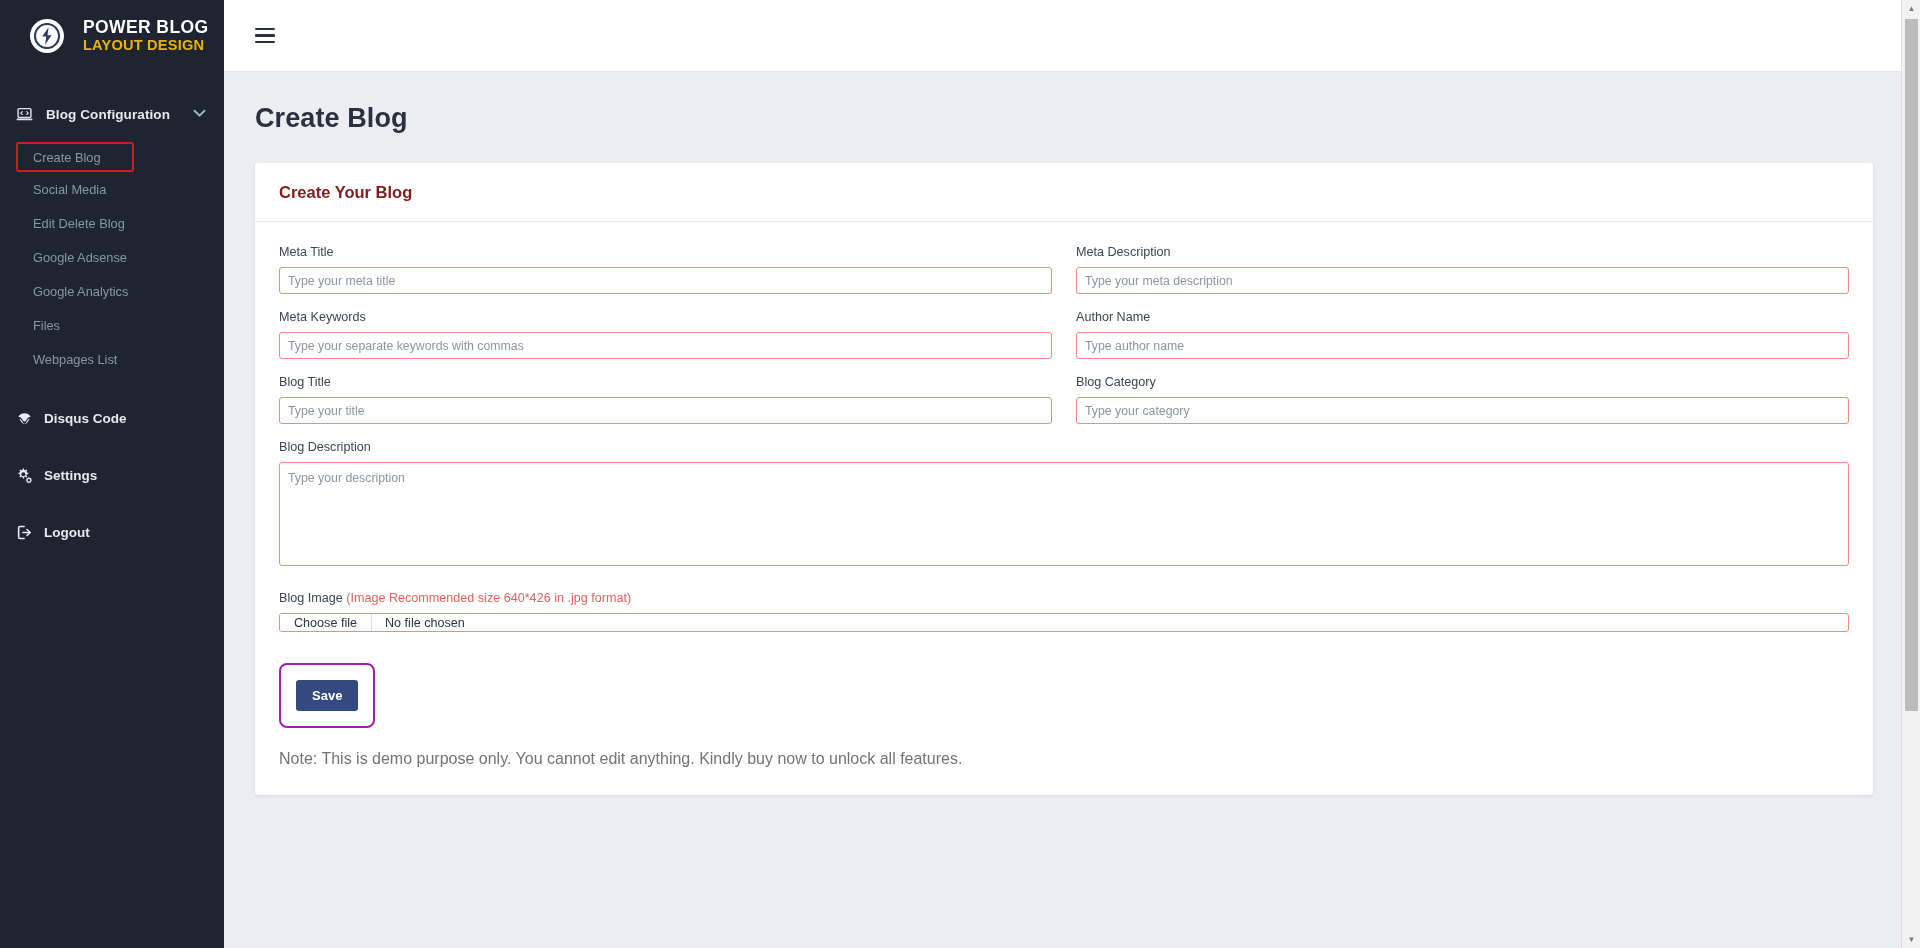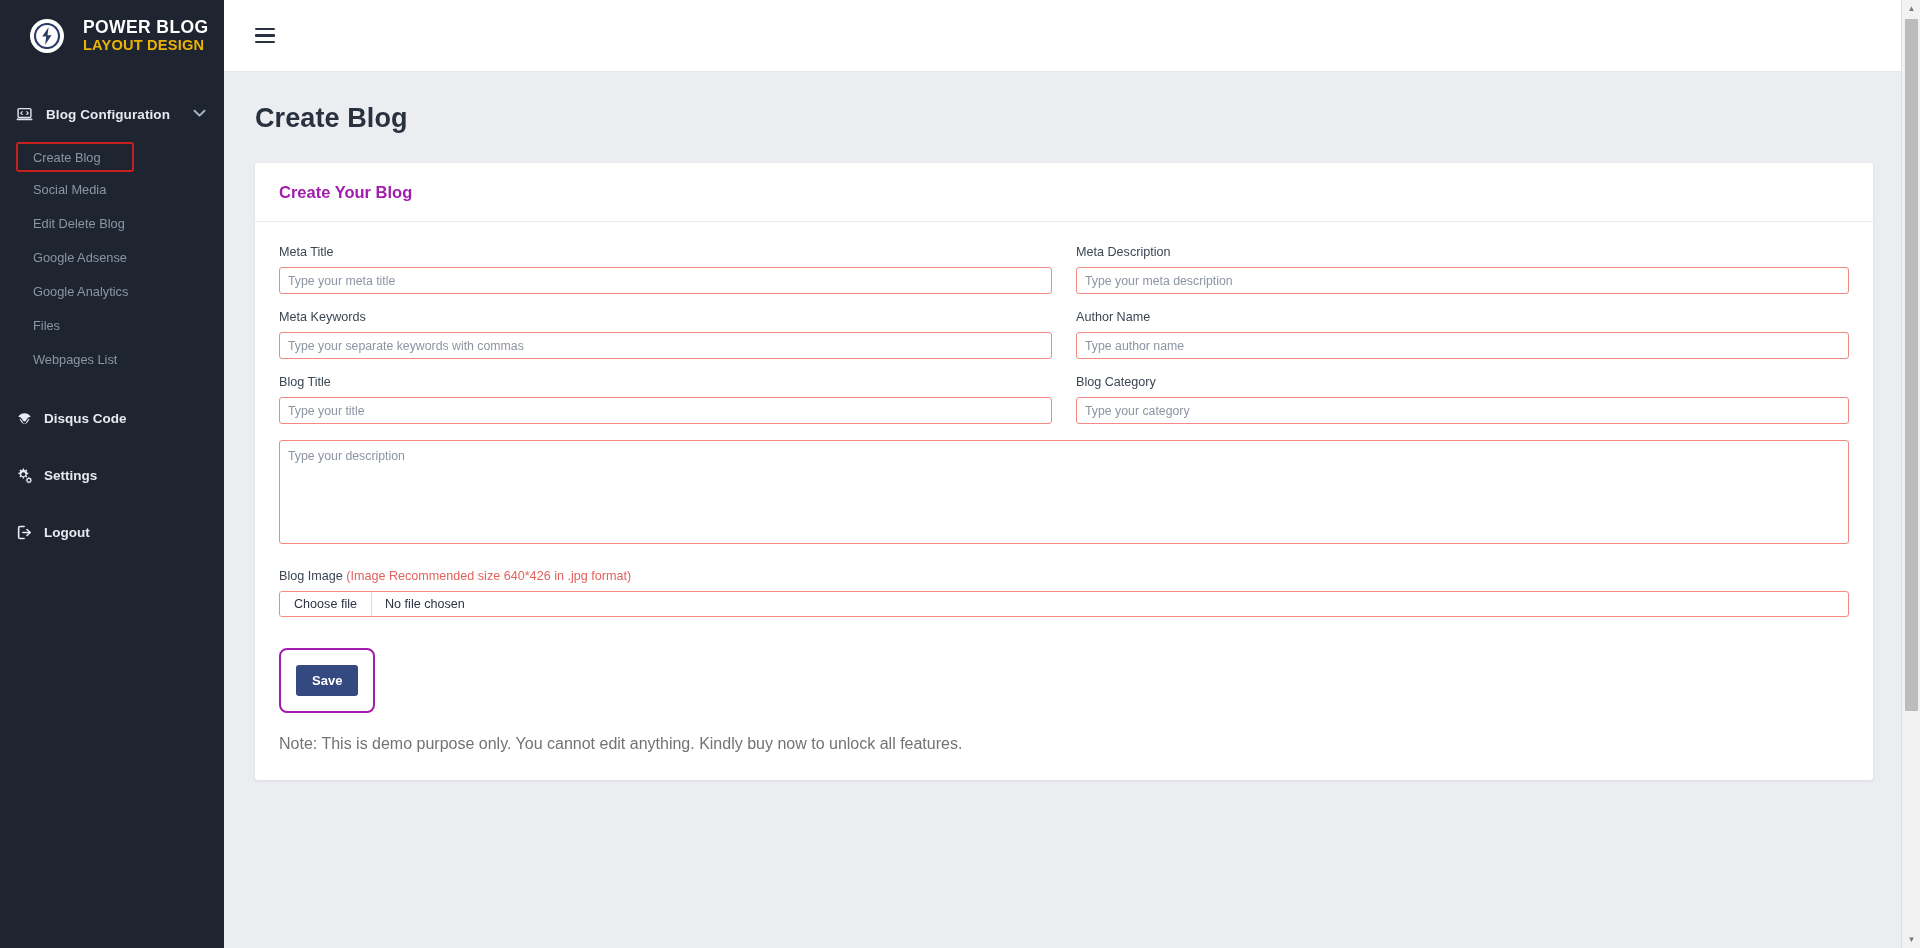--- a/index.html
+++ b/index.html
@@ -93,7 +93,7 @@
   }
   .card-head {
     padding: 20px 24px 19px 24px; border-bottom: 1px solid #e9eaee;
-    font-size: 16.5px; font-weight: bold; color: #a21caf;
+    font-size: 16.5px; font-weight: bold; color: #7f1d1d;
   }
   .card-body { padding: 23px 24px 27px 24px; }
 

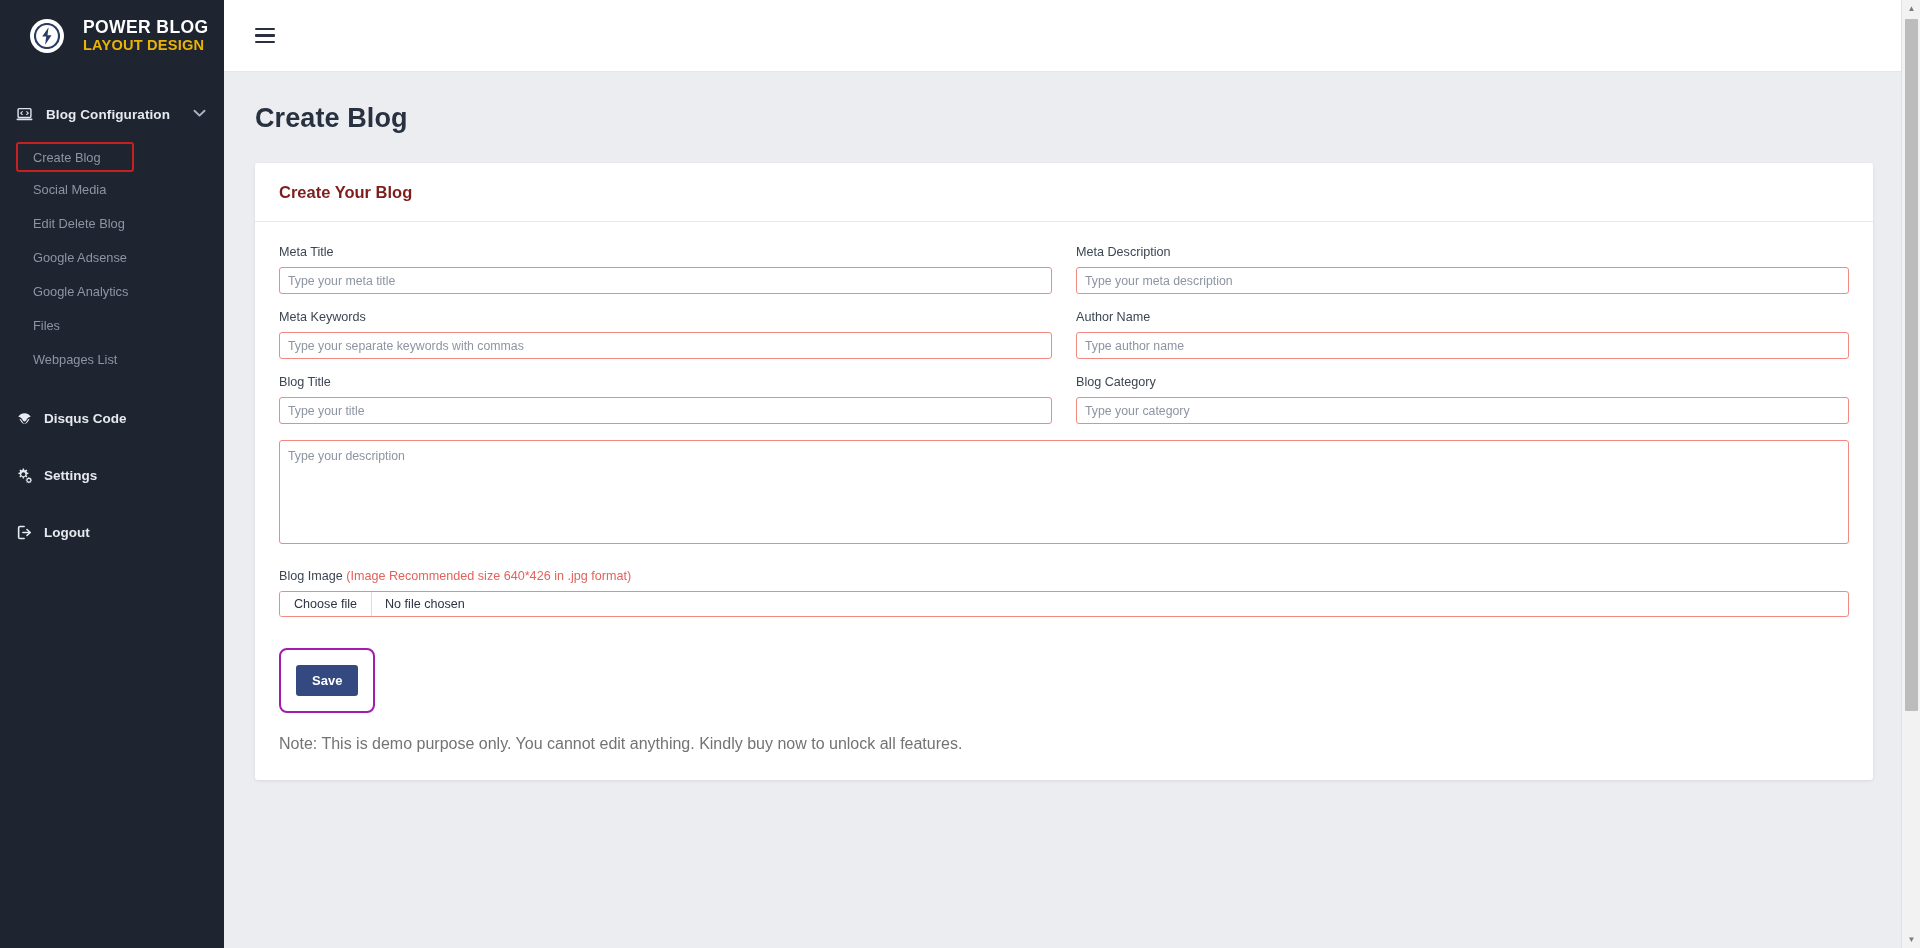--- a/index.html
+++ b/index.html
@@ -329,6 +329,7 @@
       </div>
 
       <div class="fg">
+        <label class="flabel">Blog Description</label>
         <textarea class="ctrl" placeholder="Type your description" style=""></textarea>
       </div>
 

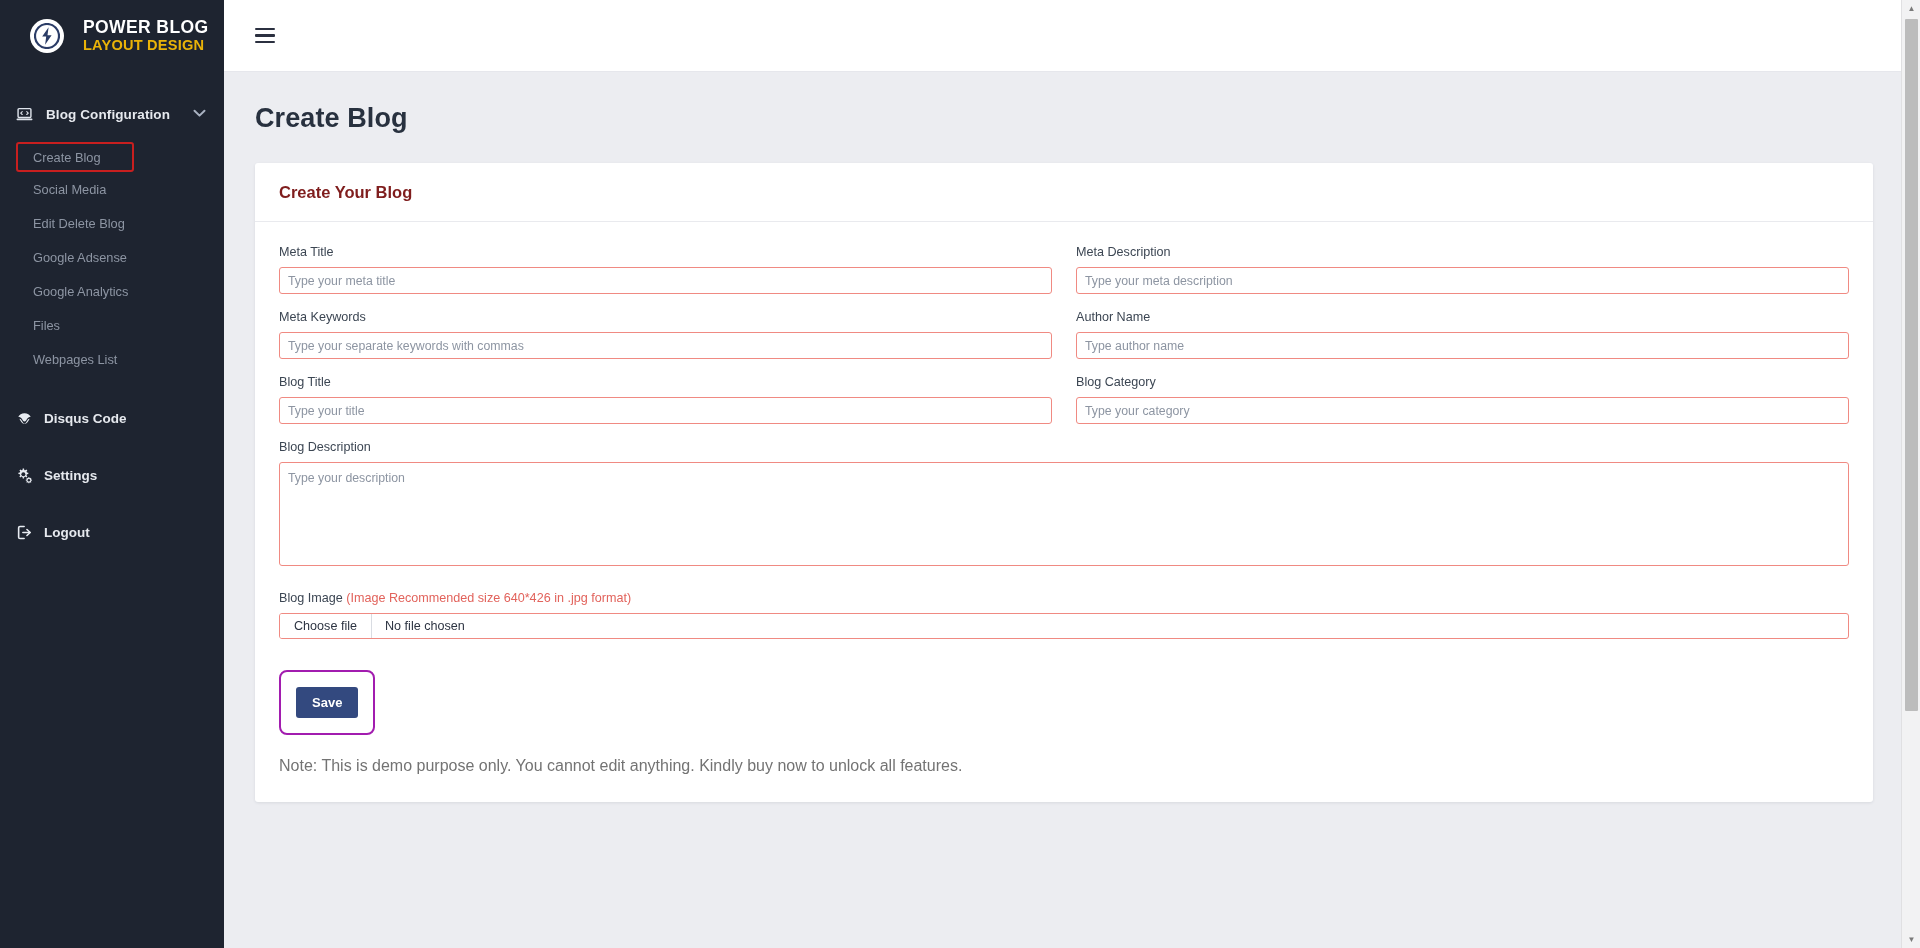--- a/index.html
+++ b/index.html
@@ -123,7 +123,7 @@
   
   .file-wrap {
     border: 1.6px solid #f08a82; border-radius: 3px;
-    height: 26px; display: flex; align-items: stretch; background: #fff;
+    height: 19px; display: flex; align-items: stretch; background: #fff;
     overflow: hidden;
   }
   .file-btn {

